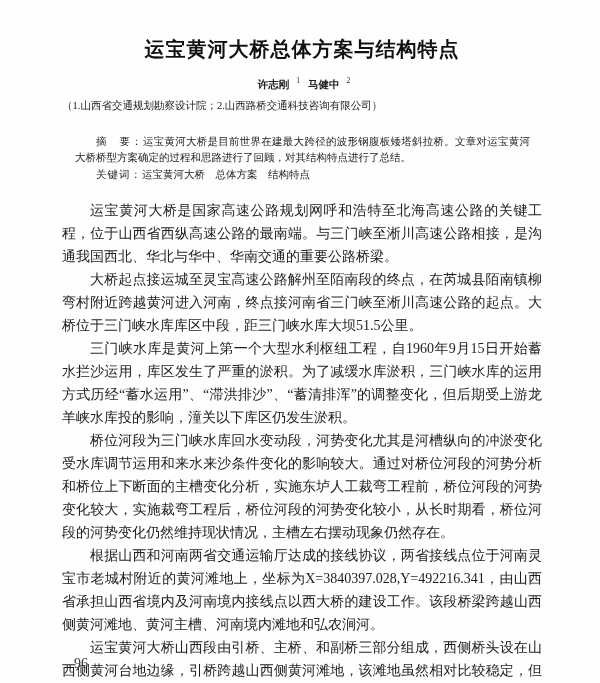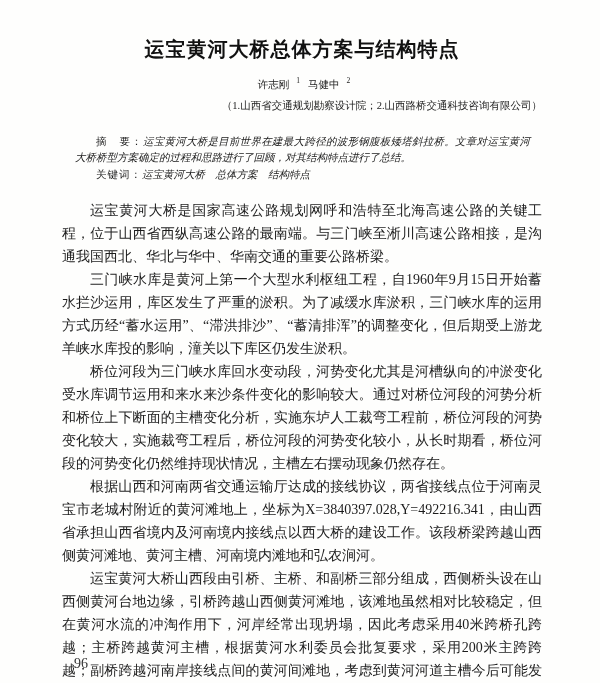--- a/index.html
+++ b/index.html
@@ -39,7 +39,7 @@
     font-size: 7.5px;
     margin: 0 2px 0 1px;
   }
-  .author-name { margin: 0 6px; }
+  .author-name { margin: 0 6px; font-weight: bold; }
   .affiliation {
     margin: 7px 0 0 0;
     text-align: right;

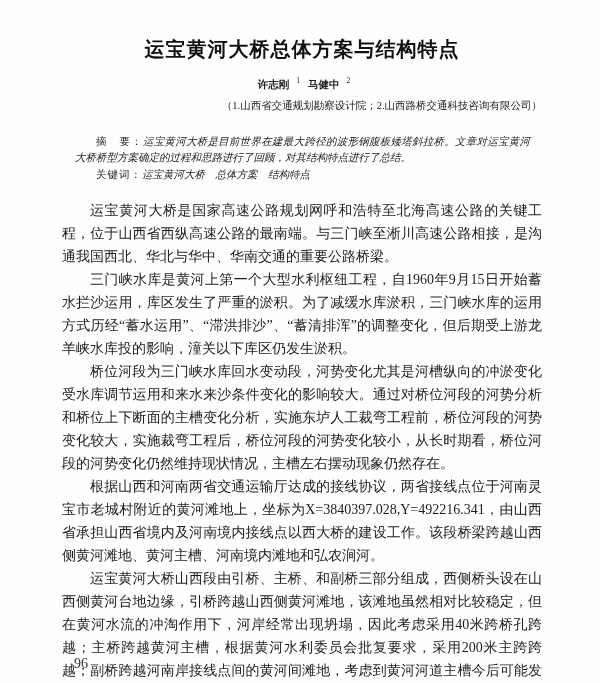--- a/index.html
+++ b/index.html
@@ -42,7 +42,7 @@
   .author-name { margin: 0 6px; font-weight: bold; }
   .affiliation {
     margin: 7px 0 0 0;
-    text-align: right;
+    text-align: left;
     font-size: 10.5px;
     color: #222;
   }

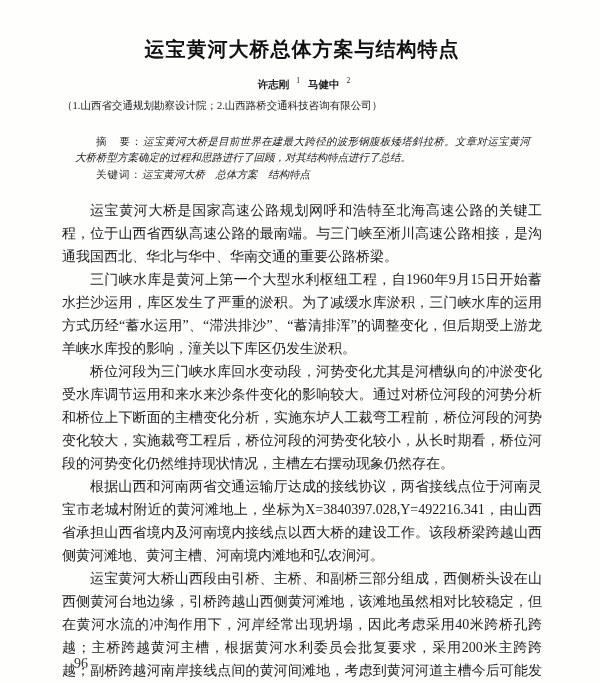--- a/index.html
+++ b/index.html
@@ -62,7 +62,6 @@
     letter-spacing: 1px;
   }
   .kai {
-    font-style: italic;
   }
   .body-text {
     margin-top: 15px;

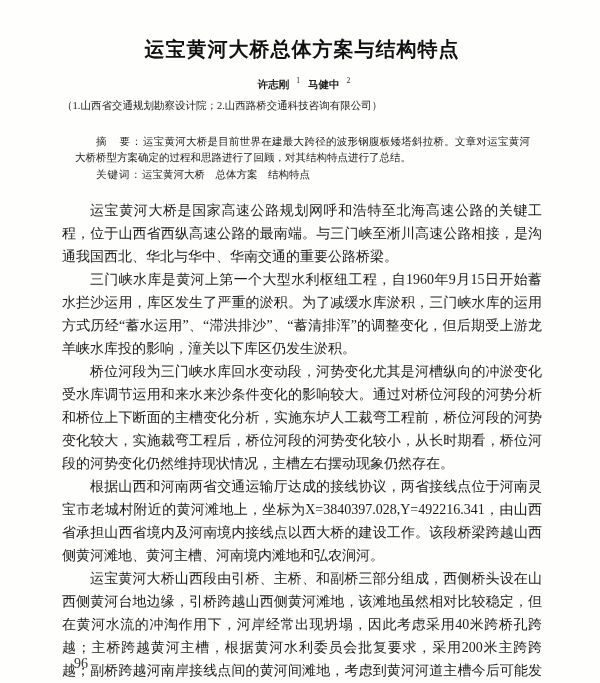--- a/index.html
+++ b/index.html
@@ -100,6 +100,7 @@
 
     <div class="body-text">
       <p>运宝黄河大桥是国家高速公路规划网呼和浩特至北海高速公路的关键工程，位于山西省西纵高速公路的最南端。与三门峡至淅川高速公路相接，是沟通我国西北、华北与华中、华南交通的重要公路桥梁。</p>
+      <p>大桥起点接运城至灵宝高速公路解州至陌南段的终点，在芮城县陌南镇柳弯村附近跨越黄河进入河南，终点接河南省三门峡至淅川高速公路的起点。大桥位于三门峡水库库区中段，距三门峡水库大坝51.5公里。</p>
       <p>三门峡水库是黄河上第一个大型水利枢纽工程，自1960年9月15日开始蓄水拦沙运用，库区发生了严重的淤积。为了减缓水库淤积，三门峡水库的运用方式历经“蓄水运用”、“滞洪排沙”、“蓄清排浑”的调整变化，但后期受上游龙羊峡水库投的影响，潼关以下库区仍发生淤积。</p>
       <p>桥位河段为三门峡水库回水变动段，河势变化尤其是河槽纵向的冲淤变化受水库调节运用和来水来沙条件变化的影响较大。通过对桥位河段的河势分析和桥位上下断面的主槽变化分析，实施东垆人工裁弯工程前，桥位河段的河势变化较大，实施裁弯工程后，桥位河段的河势变化较小，从长时期看，桥位河段的河势变化仍然维持现状情况，主槽左右摆动现象仍然存在。</p>
       <p>根据山西和河南两省交通运输厅达成的接线协议，两省接线点位于河南灵宝市老城村附近的黄河滩地上，坐标为X=3840397.028,Y=492216.341，由山西省承担山西省境内及河南境内接线点以西大桥的建设工作。该段桥梁跨越山西侧黄河滩地、黄河主槽、河南境内滩地和弘农涧河。</p>

